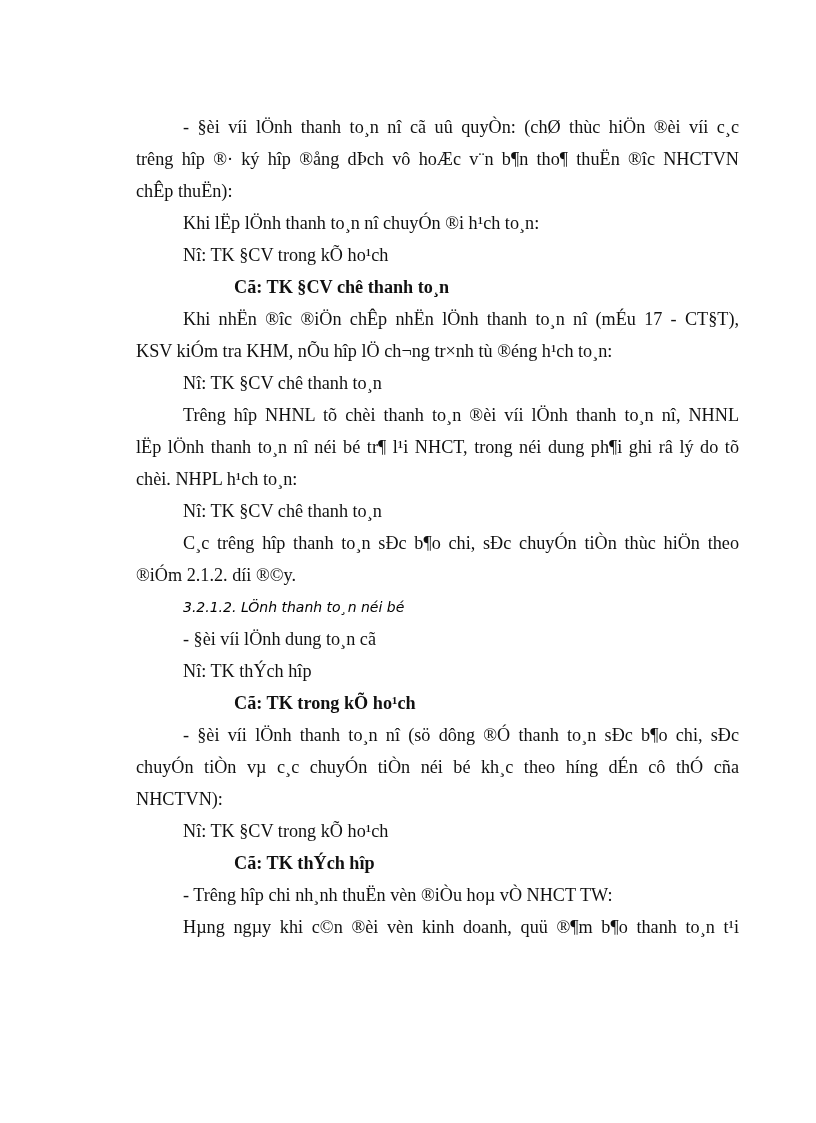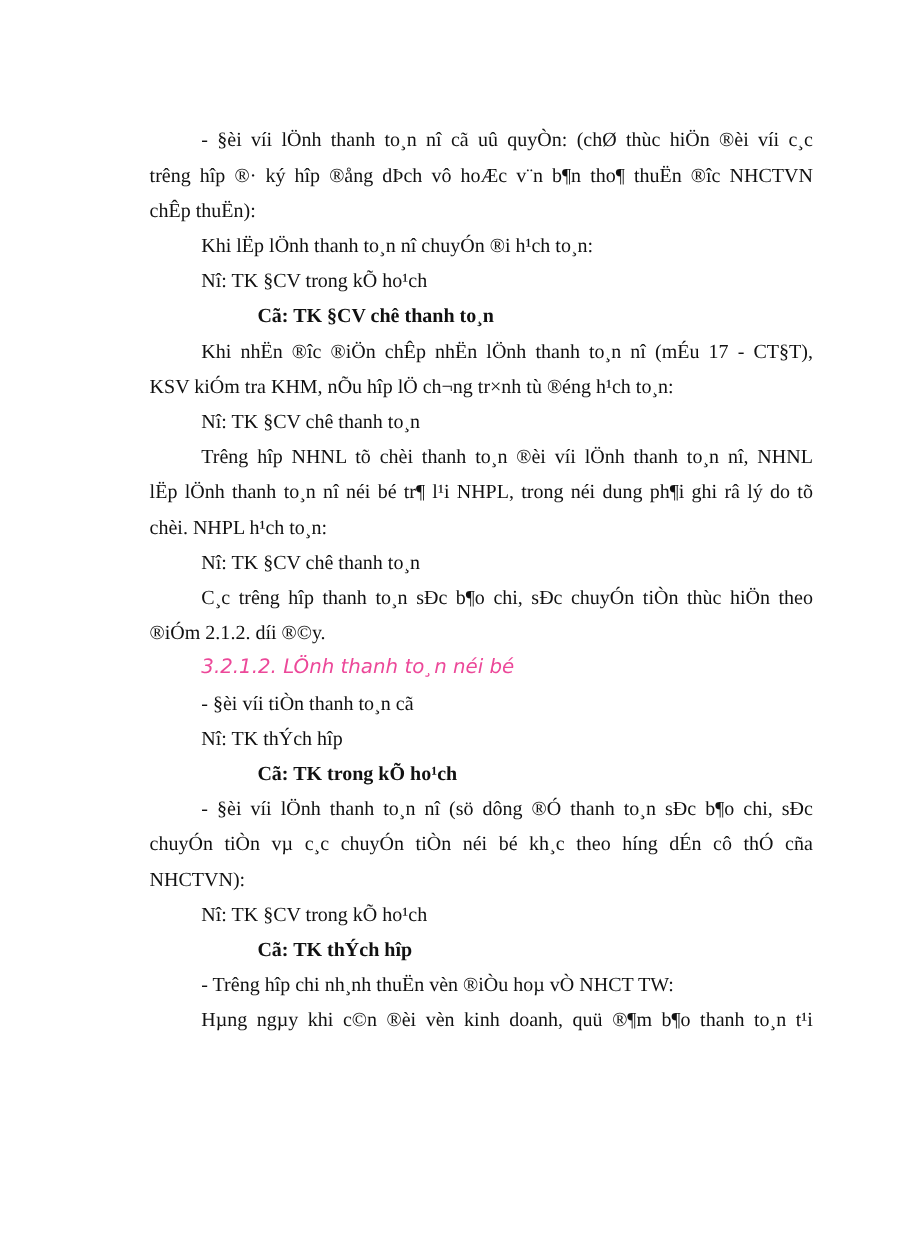--- a/index.html
+++ b/index.html
@@ -74,7 +74,7 @@
     <span class="line">KSV kiÓm tra KHM, nÕu hîp lÖ ch­¬ng tr×nh tù ®éng h¹ch to¸n:</span>
     <span class="line ind1">Nî: TK §CV chê thanh to¸n</span>
     <span class="line just ind1">Tr­êng hîp NHNL tõ chèi thanh to¸n ®èi víi lÖnh thanh to¸n nî, NHNL</span>
-    <span class="line just">lËp lÖnh thanh to¸n nî néi bé tr¶ l¹i NHPL, trong néi dung ph¶i ghi râ lý do tõ</span>
+    <span class="line just">lËp lÖnh thanh to¸n nî néi bé tr¶ l¹i NHCT, trong néi dung ph¶i ghi râ lý do tõ</span>
     <span class="line">chèi. NHPL h¹ch to¸n:</span>
     <span class="line ind1">Nî: TK §CV chê thanh to¸n</span>
     <span class="line just ind1">C¸c tr­êng hîp thanh to¸n sÐc b¶o chi, sÐc chuyÓn tiÒn thùc hiÖn theo</span>

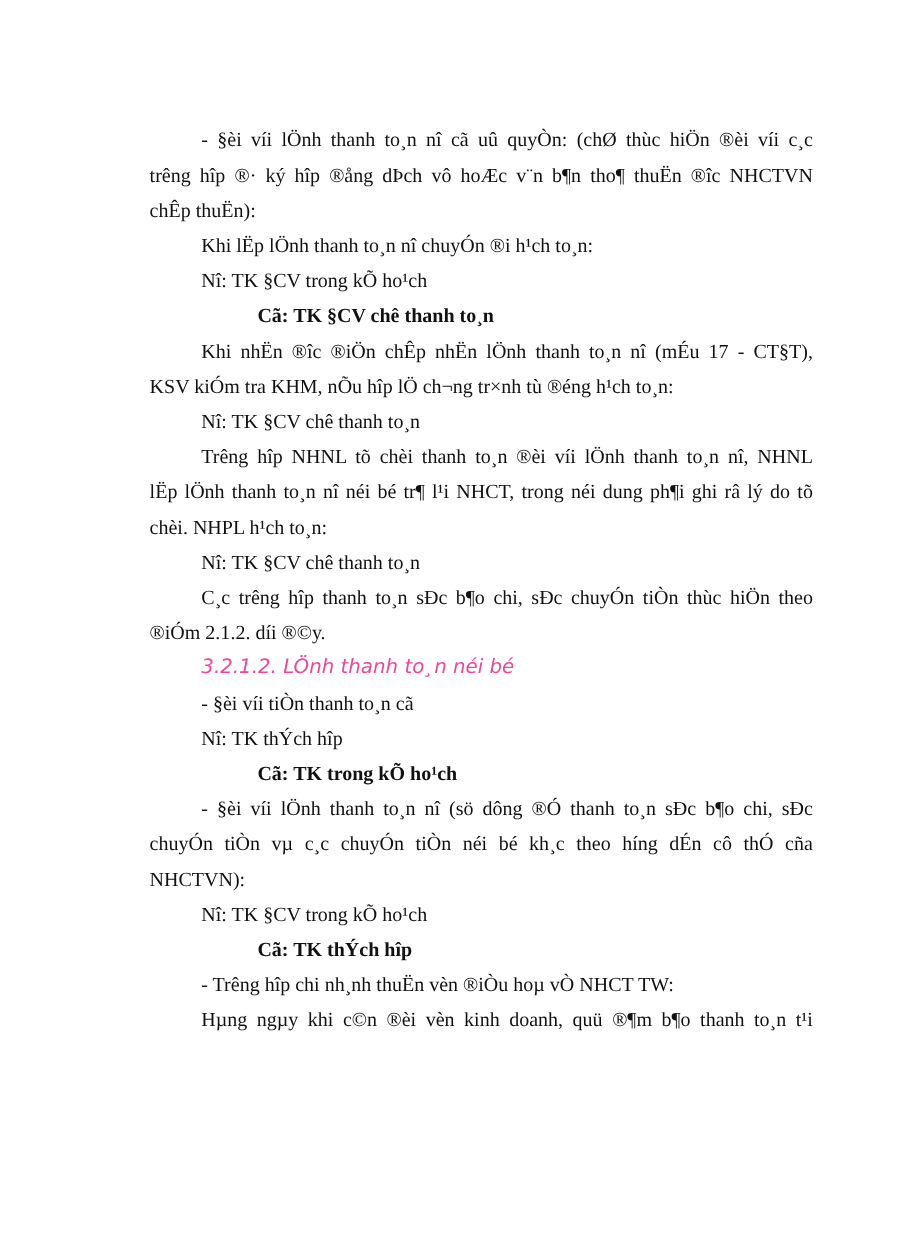--- a/index.html
+++ b/index.html
@@ -47,8 +47,8 @@
     .heading {
       font-family: "DejaVu Sans", sans-serif;
       font-style: italic;
-      font-size: 18px;
-      color: #ec4899;
+      font-size: 14px;
+      color: #000000;
     }
     .bottom-rule {
       position: absolute;

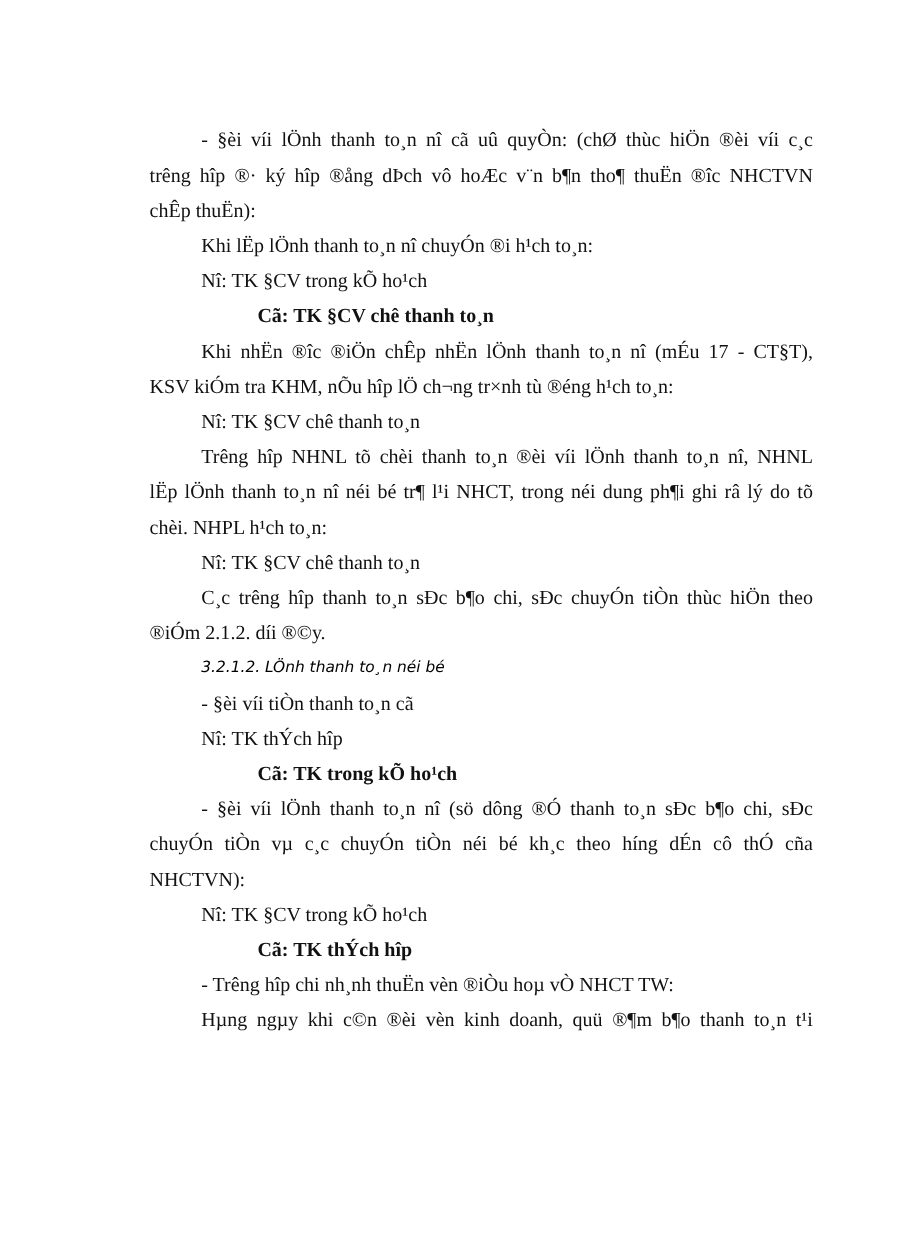--- a/index.html
+++ b/index.html
@@ -80,7 +80,7 @@
     <span class="line just ind1">C¸c tr­êng hîp thanh to¸n sÐc b¶o chi, sÐc chuyÓn tiÒn thùc hiÖn theo</span>
     <span class="line">®iÓm 2.1.2. d­íi ®©y.</span>
     <span class="line ind1 heading">3.2.1.2. LÖnh thanh to¸n néi bé</span>
-    <span class="line ind1">- §èi víi tiÒn thanh to¸n cã</span>
+    <span class="line ind1">- §èi víi lÖnh dung to¸n cã</span>
     <span class="line ind1">Nî: TK thÝch hîp</span>
     <span class="line ind2">Cã: TK trong kÕ ho¹ch</span>
     <span class="line just ind1">- §èi víi lÖnh thanh to¸n nî (sö dông ®Ó thanh to¸n sÐc b¶o chi, sÐc</span>

